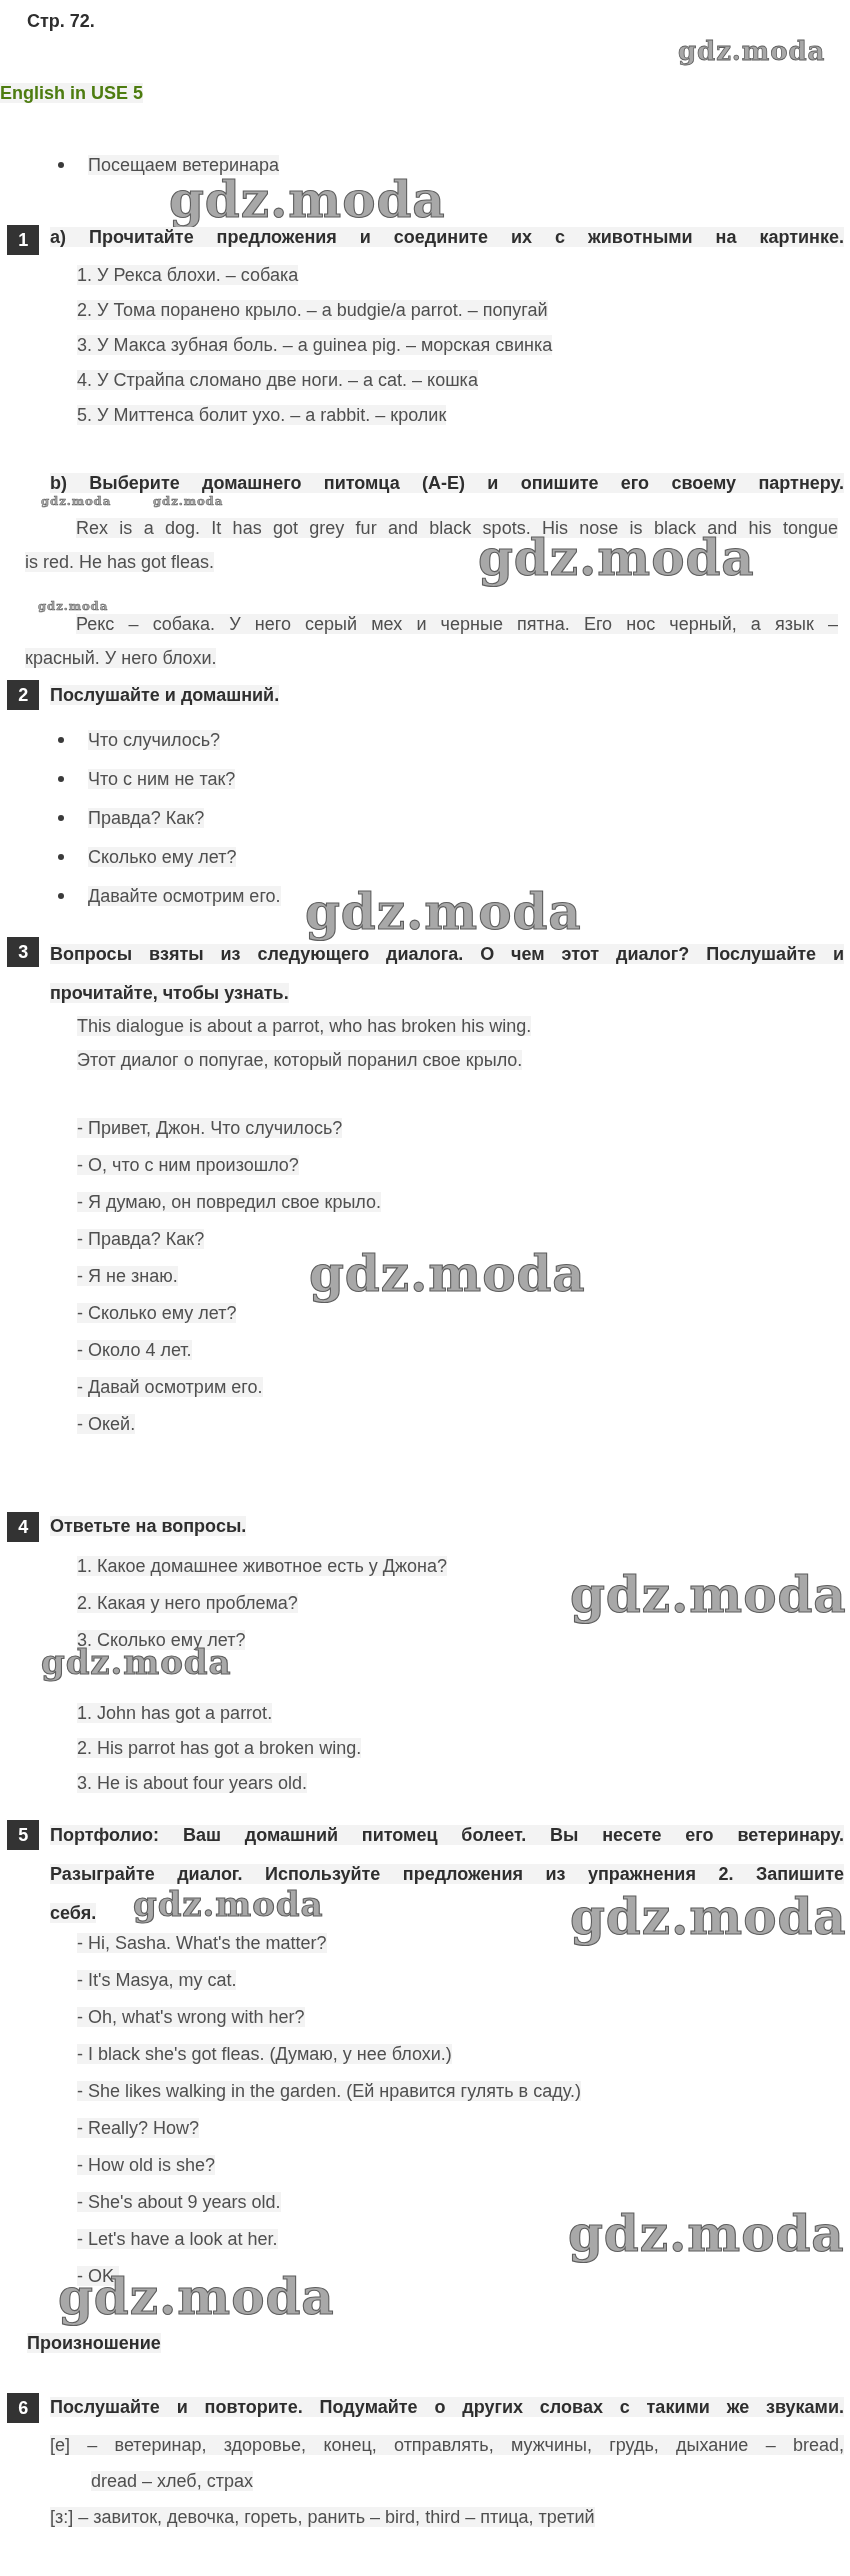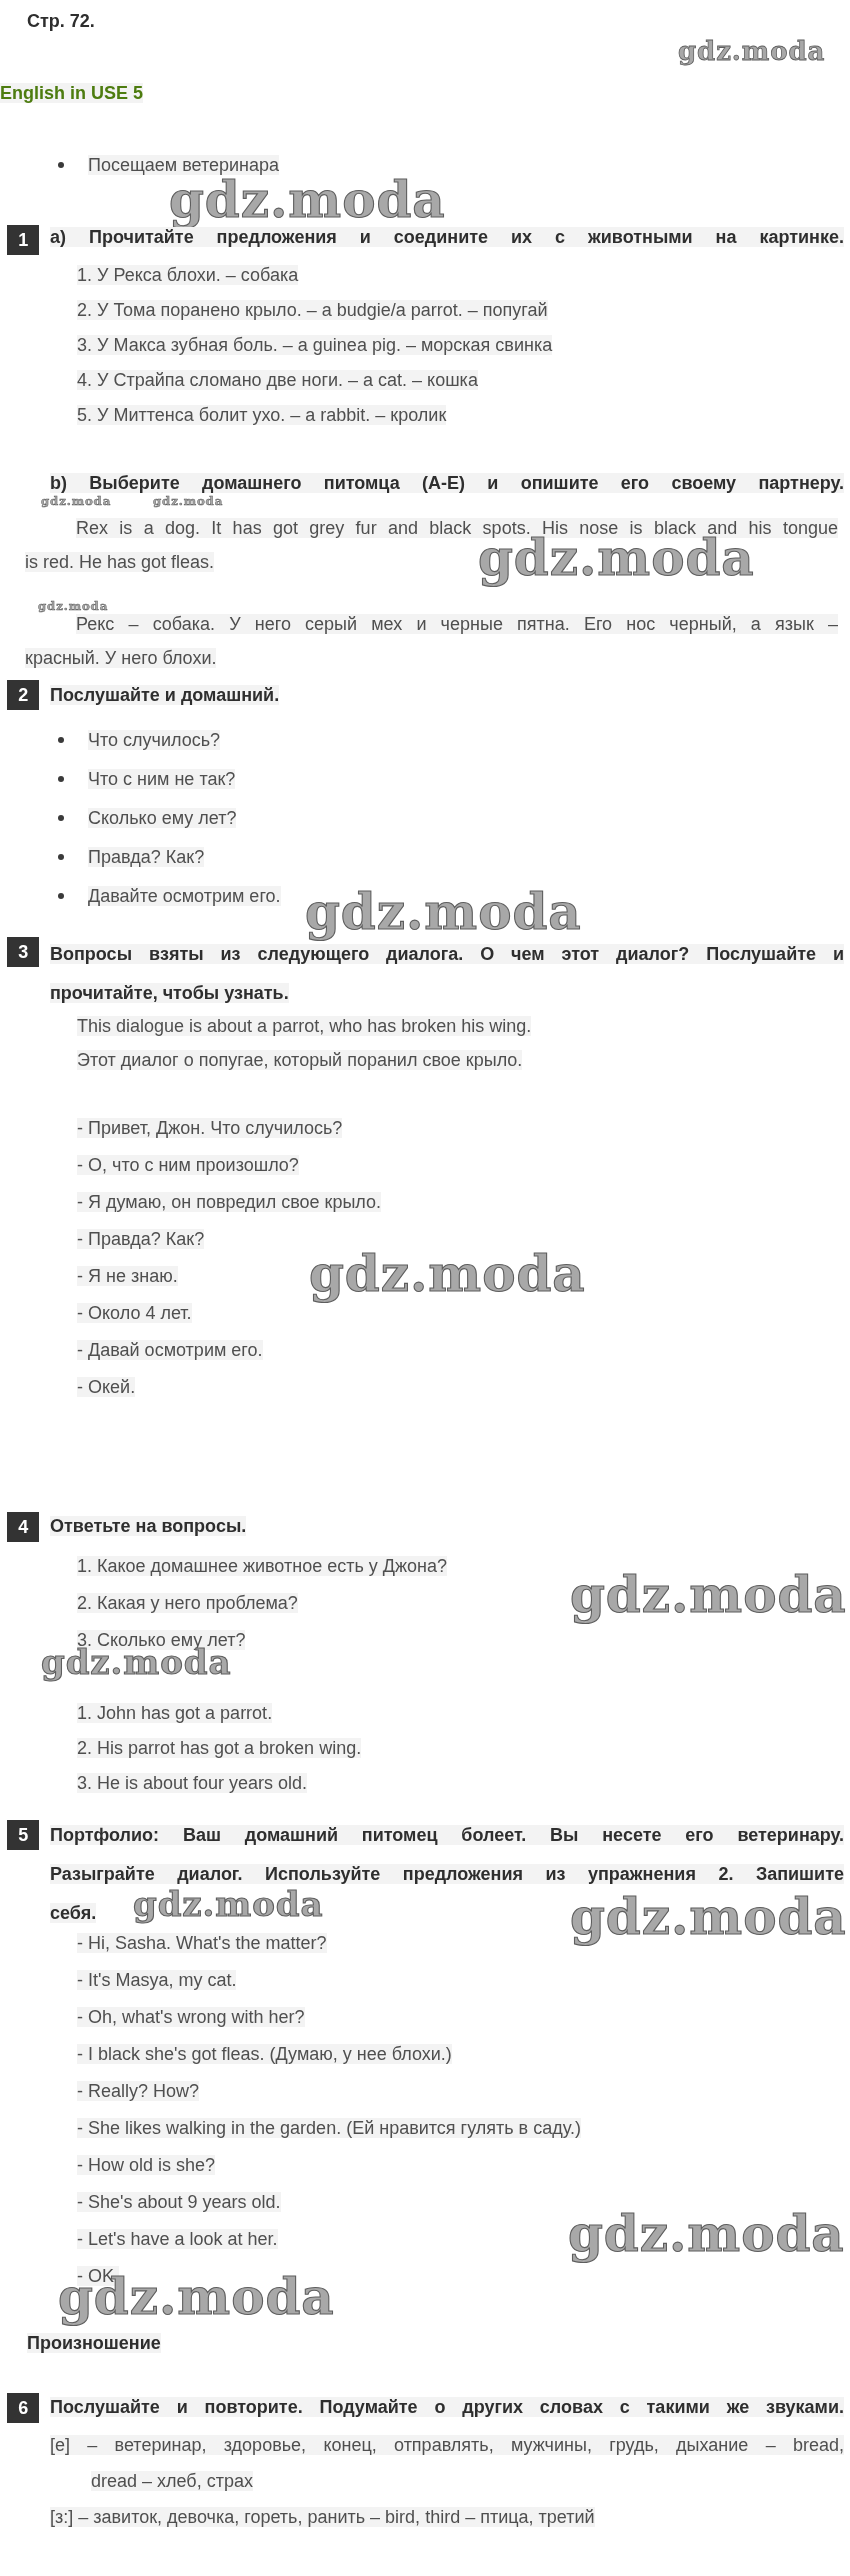--- a/index.html
+++ b/index.html
@@ -118,8 +118,8 @@
 <div class="abs lh43" style="left:56px;top:721px;">
   <div class="bullet-row line"><span class="hl">Что случилось?</span></div>
   <div class="bullet-row line"><span class="hl">Что с ним не так?</span></div>
+  <div class="bullet-row line"><span class="hl">Правда? Как?</span></div>
   <div class="bullet-row line"><span class="hl">Сколько ему лет?</span></div>
-  <div class="bullet-row line"><span class="hl">Правда? Как?</span></div>
   <div class="bullet-row line"><span class="hl">Давайте осмотрим его.</span></div>
 </div>
 

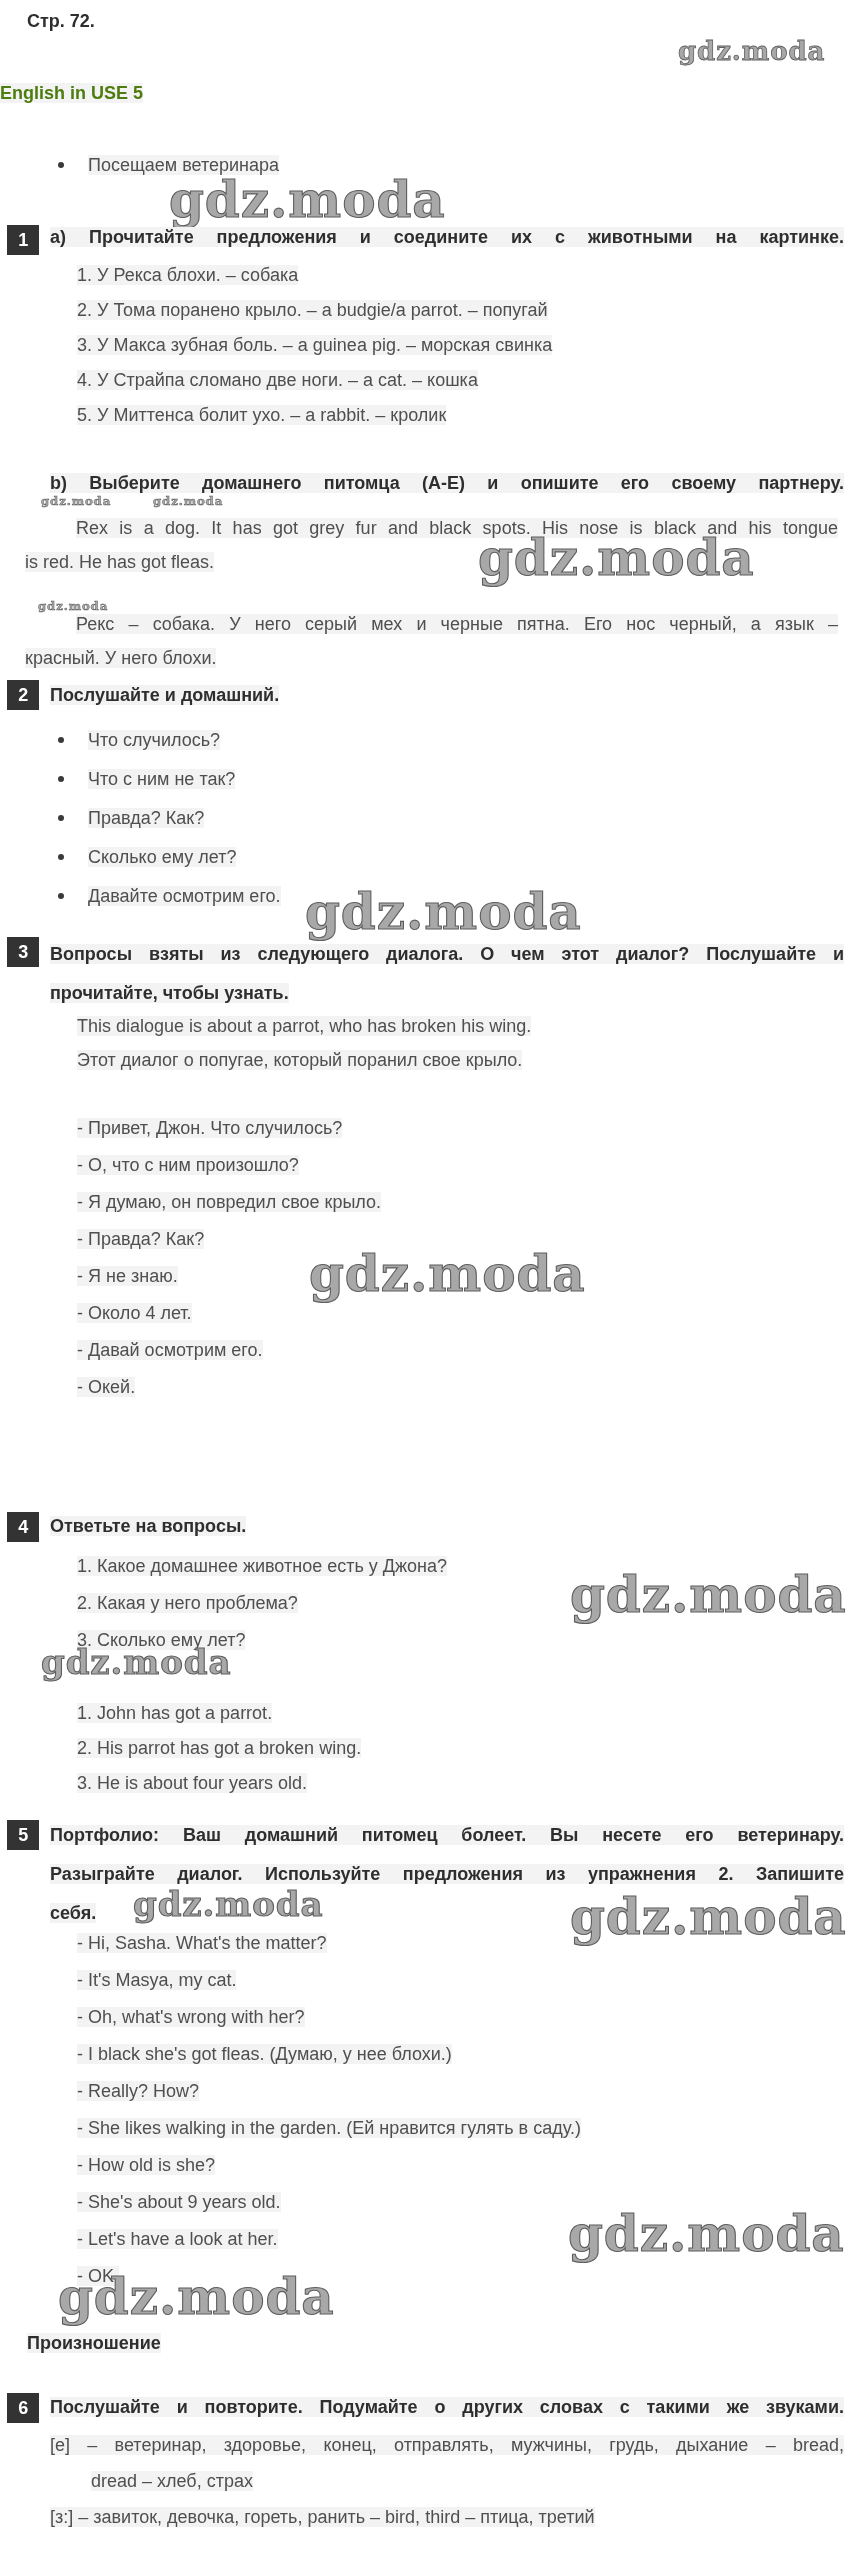--- a/index.html
+++ b/index.html
@@ -140,6 +140,7 @@
   <div class="line"><span class="hl">- Я думаю, он повредил свое крыло.</span></div>
   <div class="line"><span class="hl">- Правда? Как?</span></div>
   <div class="line"><span class="hl">- Я не знаю.</span></div>
+  <div class="line"><span class="hl">- Сколько ему лет?</span></div>
   <div class="line"><span class="hl">- Около 4 лет.</span></div>
   <div class="line"><span class="hl">- Давай осмотрим его.</span></div>
   <div class="line"><span class="hl">- Окей.</span></div>

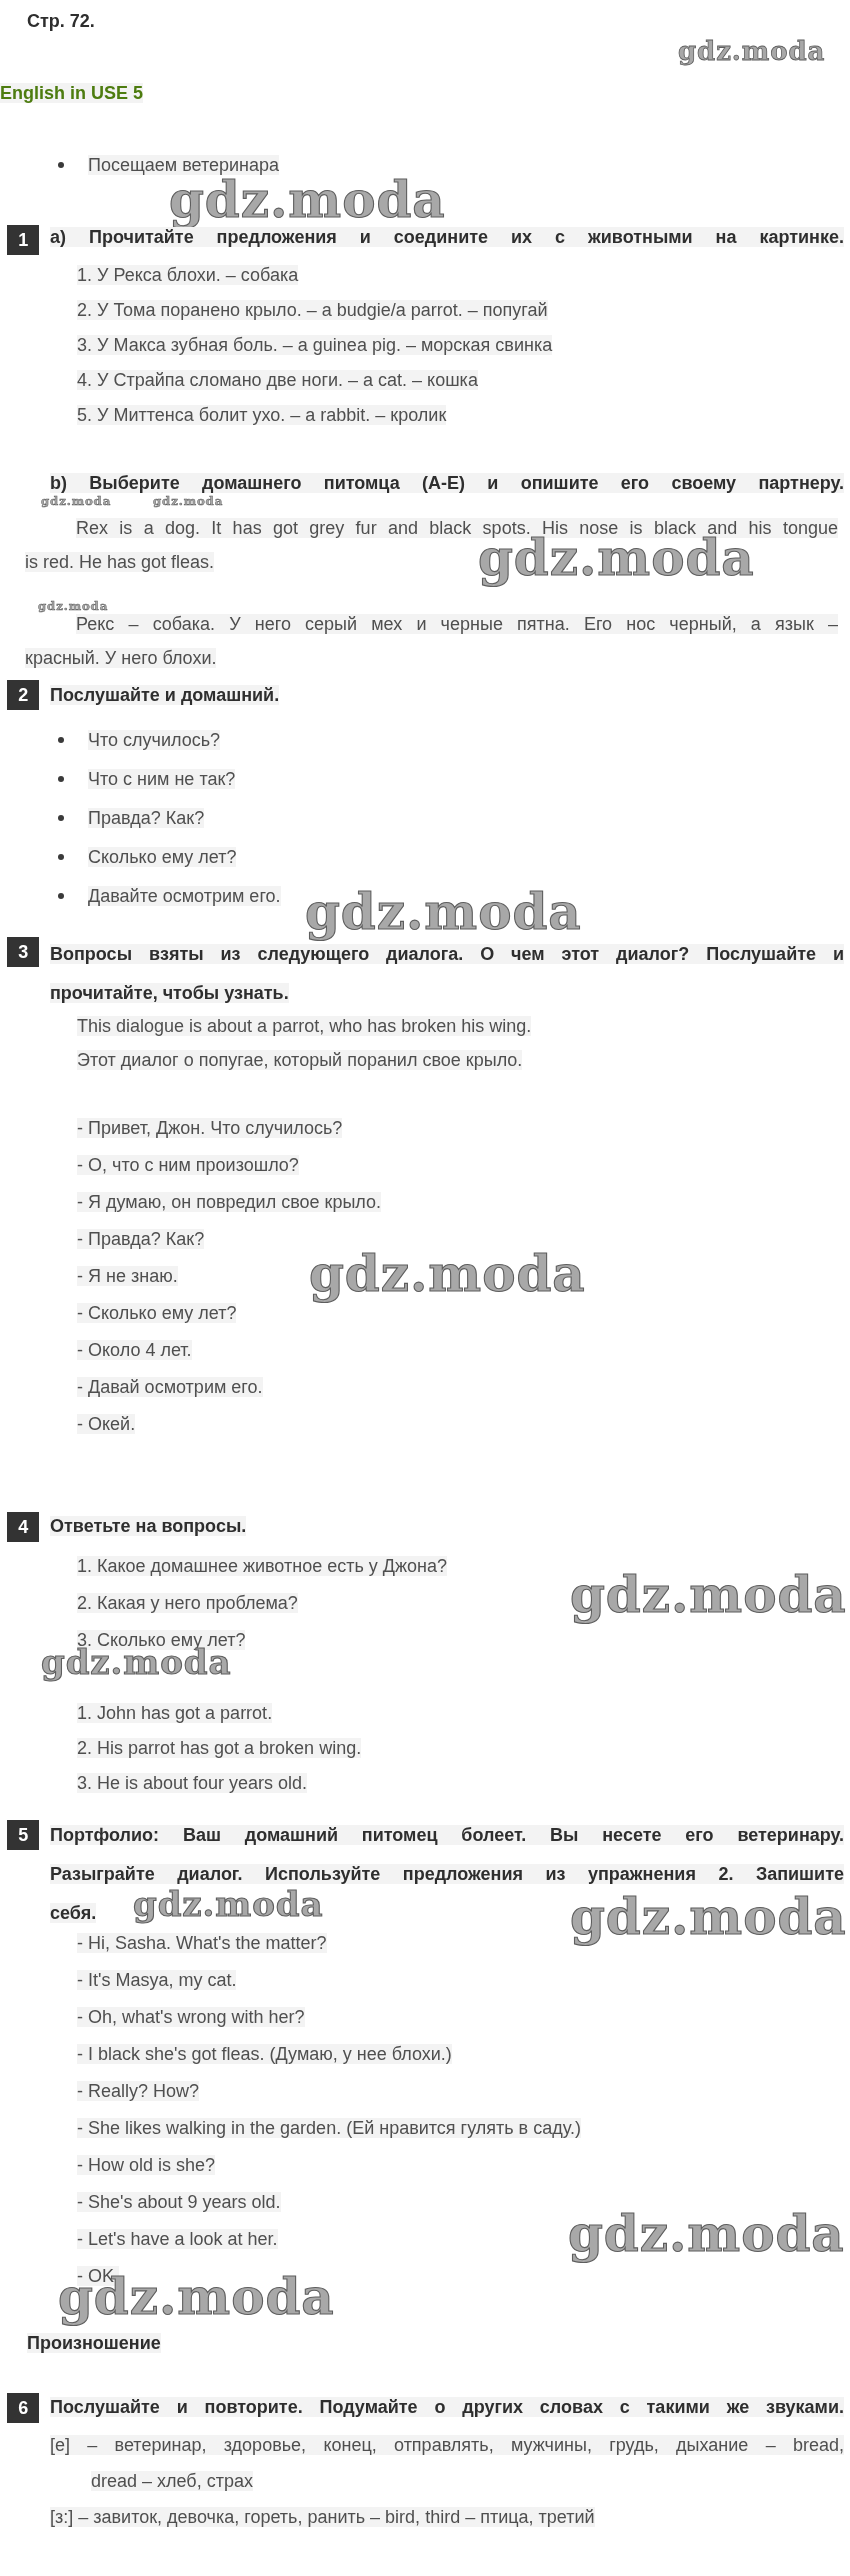--- a/index.html
+++ b/index.html
@@ -181,8 +181,8 @@
   <div class="line"><span class="hl">- It's Masya, my cat.</span></div>
   <div class="line"><span class="hl">- Oh, what's wrong with her?</span></div>
   <div class="line"><span class="hl">- I black she's got fleas. (Думаю, у нее блохи.)</span></div>
+  <div class="line"><span class="hl">- She likes walking in the garden. (Ей нравится гулять в саду.)</span></div>
   <div class="line"><span class="hl">- Really? How?</span></div>
-  <div class="line"><span class="hl">- She likes walking in the garden. (Ей нравится гулять в саду.)</span></div>
   <div class="line"><span class="hl">- How old is she?</span></div>
   <div class="line"><span class="hl">- She's about 9 years old.</span></div>
   <div class="line"><span class="hl">- Let's have a look at her.</span></div>

